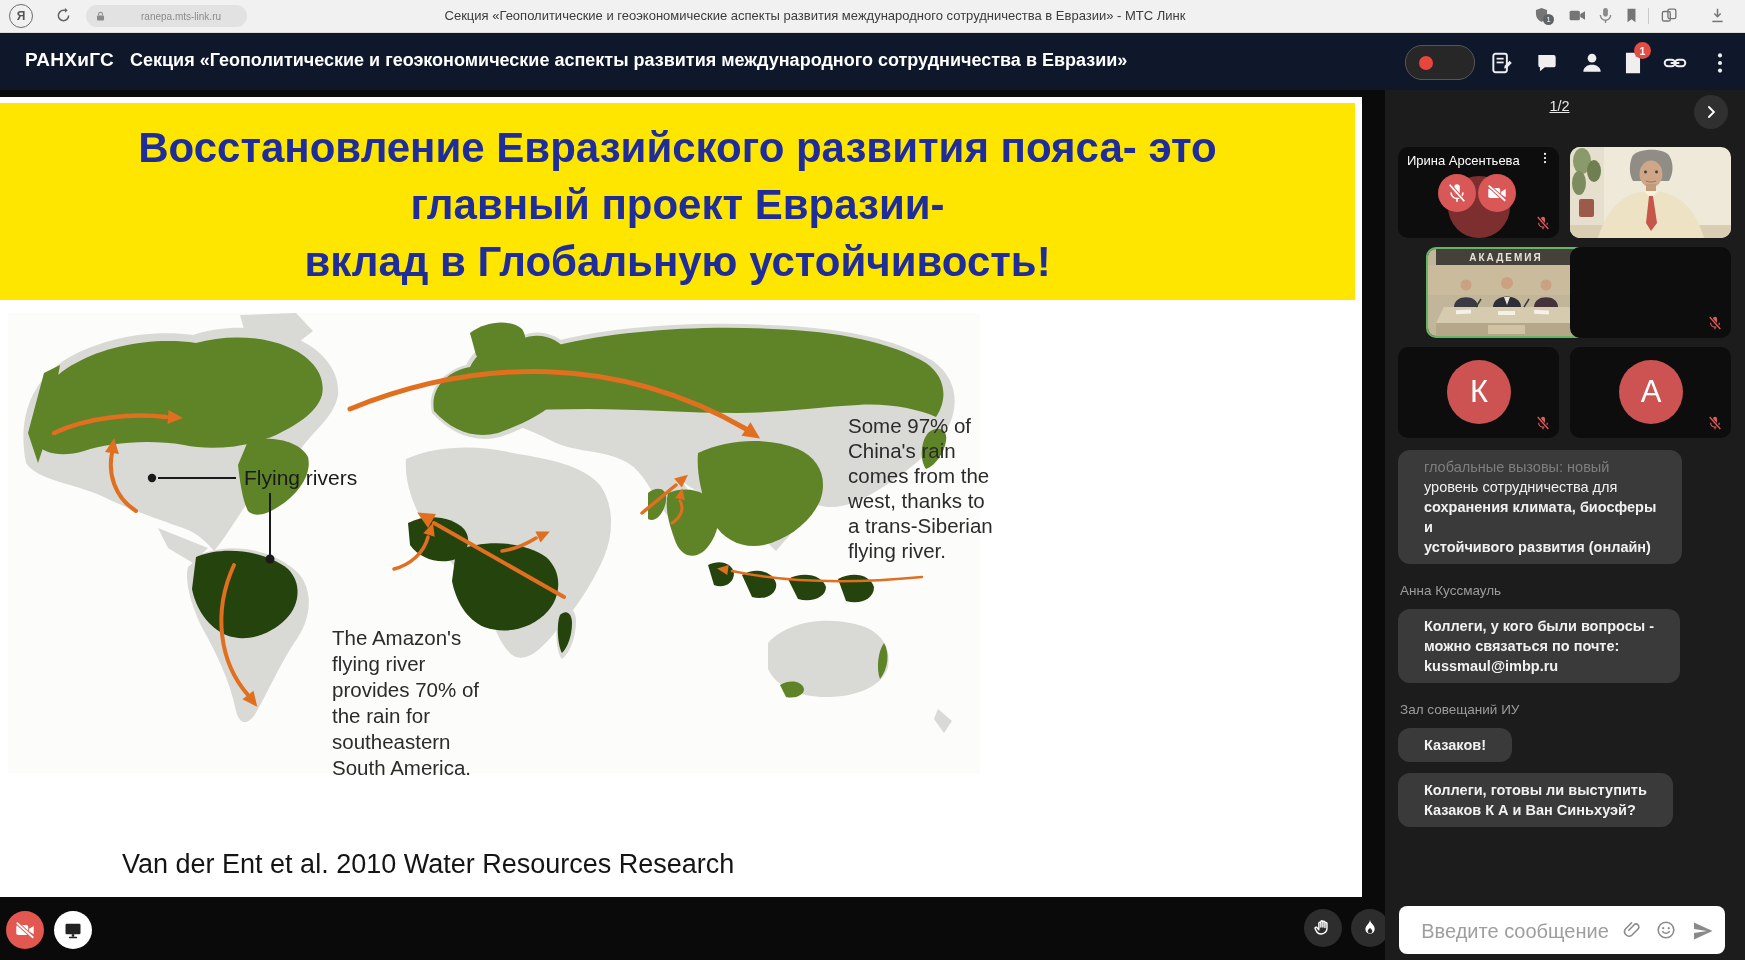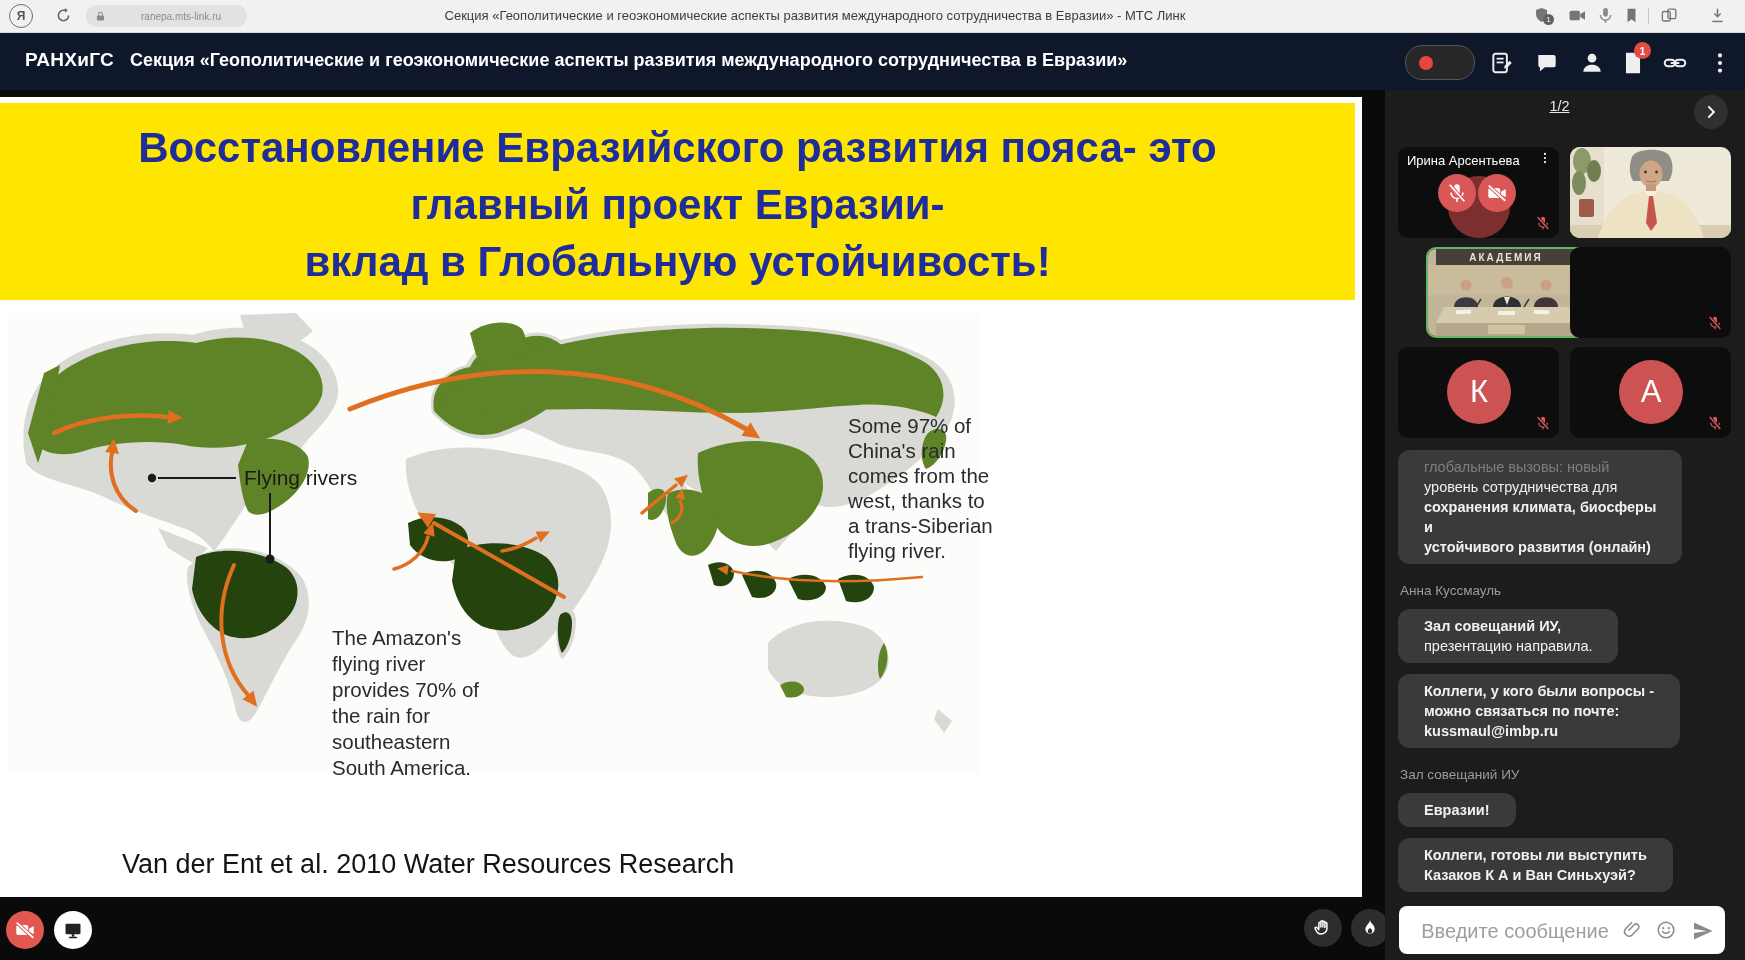--- a/index.html
+++ b/index.html
@@ -495,10 +495,6 @@
     </div>
     <div class="sender">Анна Куссмауль</div>
     <div class="bubble">
-      <span class="ln" style="font-weight:700">Зал совещаний ИУ,</span>
-      <span class="ln reg">презентацию направила.</span>
-    </div>
-    <div class="bubble">
       <span class="ln">Коллеги, у кого были вопросы -</span>
       <span class="ln">можно связаться по почте:</span>
       <span class="ln">kussmaul@imbp.ru</span>

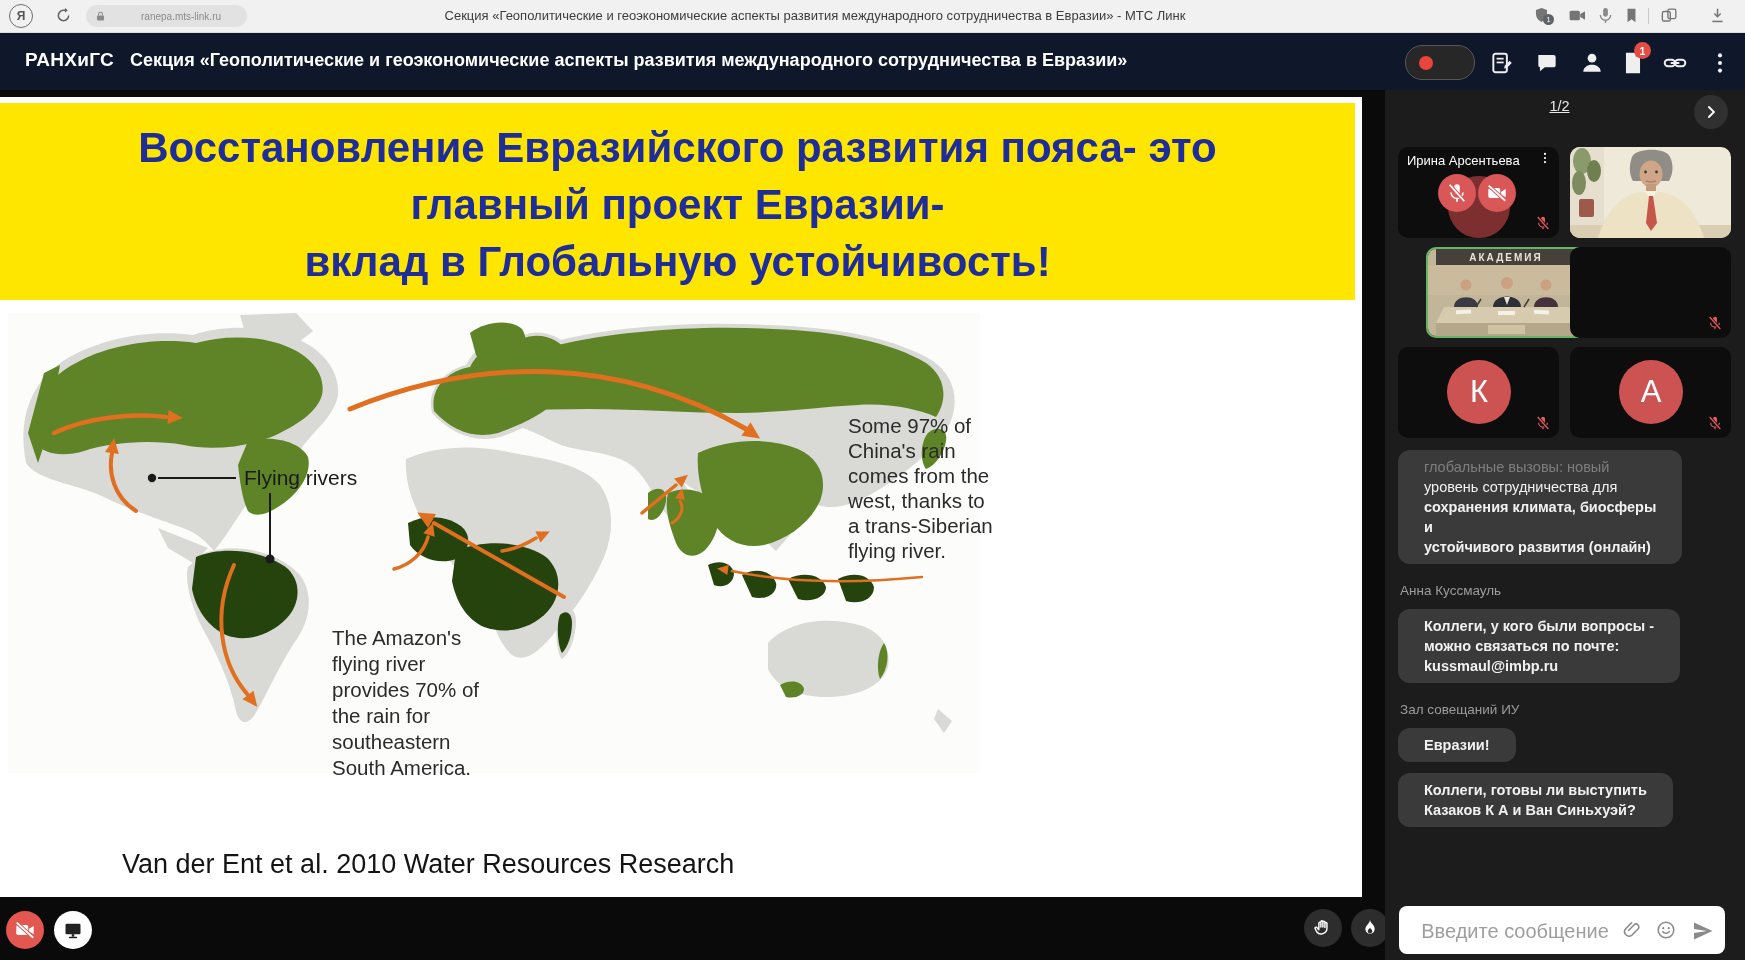--- a/index.html
+++ b/index.html
@@ -501,7 +501,7 @@
     </div>
     <div class="sender">Зал совещаний ИУ</div>
     <div class="bubble">
-      <span class="ln">Евразии!</span>
+      <span class="ln">Казаков!</span>
     </div>
     <div class="bubble">
       <span class="ln">Коллеги, готовы ли выступить</span>

